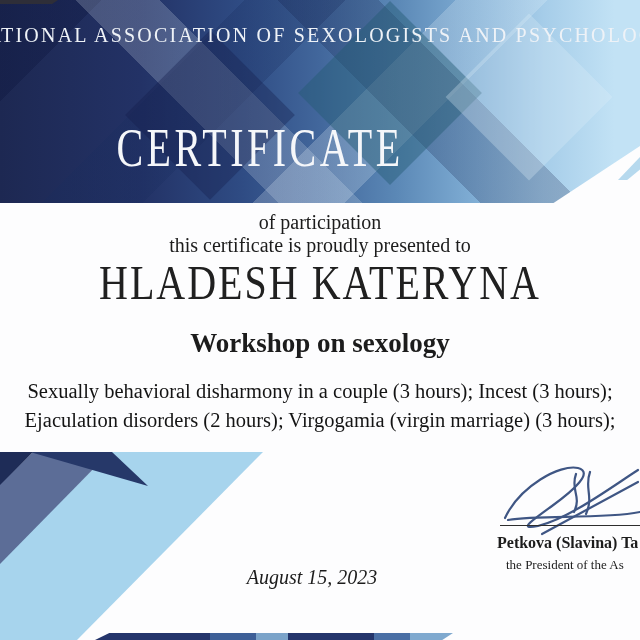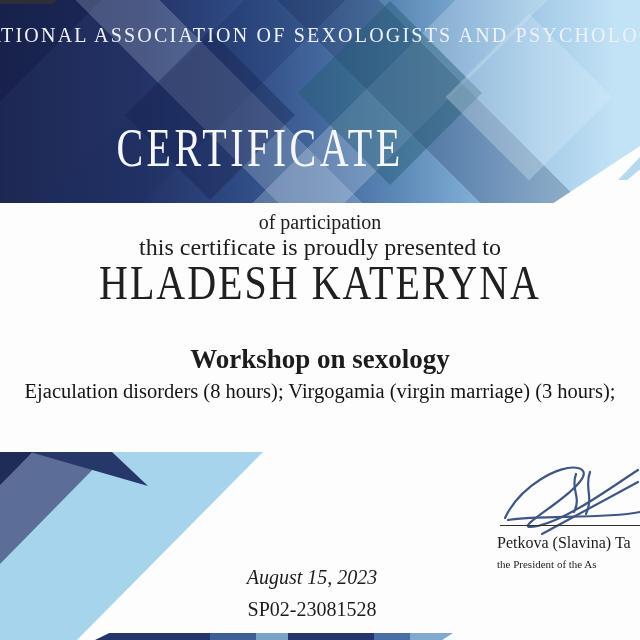--- a/index.html
+++ b/index.html
@@ -32,7 +32,7 @@
   
   .ctext{position:absolute;left:0;width:640px;text-align:center;}
   .sub1{top:211px;font-size:20px;}
-  .sub2{top:234px;font-size:24px;font-family:Liberation Serif, serif;}
+  .sub2{top:234px;font-size:20px;font-family:Liberation Serif, serif;}
   .name{top:258px;font-size:40px;letter-spacing:2px;line-height:50px;color:#202020;
         transform:scale(1,1.2);white-space:nowrap;}
   .line1{top:318px;font-size:21px;}

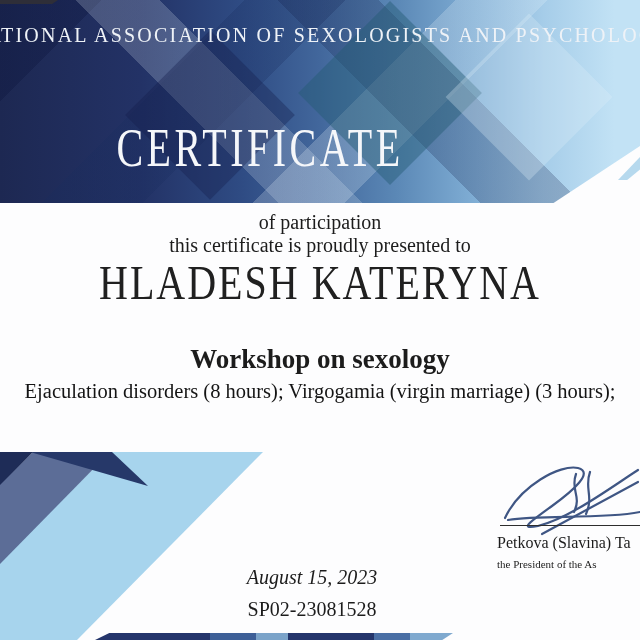--- a/index.html
+++ b/index.html
@@ -36,7 +36,7 @@
   .name{top:258px;font-size:40px;letter-spacing:2px;line-height:50px;color:#202020;
         transform:scale(1,1.2);white-space:nowrap;}
   .line1{top:318px;font-size:21px;}
-  .programme{top:344px;font-size:27px;font-weight:bold;}
+  .programme{top:328px;font-size:27px;font-weight:bold;}
   .courses{top:377px;font-size:20.5px;line-height:28.5px;color:#141414;}
   .datewrap{top:566px;width:624px;font-size:20px;font-style:italic;}
   .certno{top:598px;width:624px;font-size:20px;}

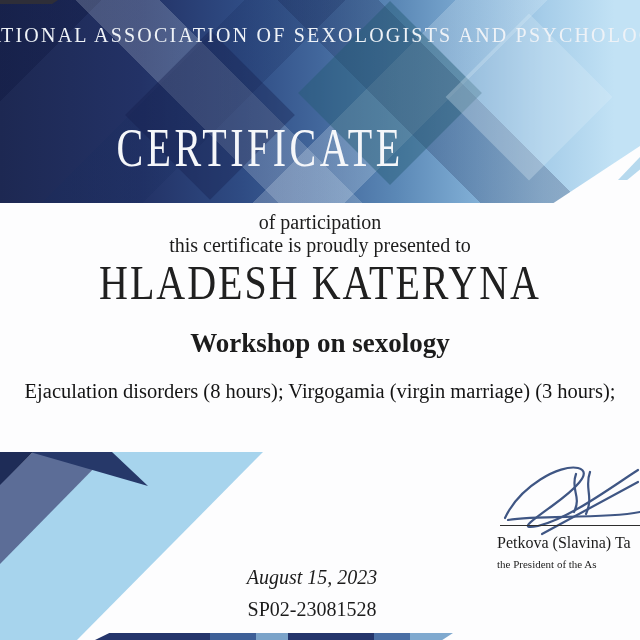--- a/index.html
+++ b/index.html
@@ -88,6 +88,7 @@
   <div class="ctext name">HLADESH KATERYNA</div>
   <div class="ctext programme">Workshop on sexology</div>
   <div class="ctext courses">
+    <div>Sexually behavioral disharmony in a couple (3 hours); Incest (3 hours);</div>
     <div>Ejaculation disorders (8 hours); Virgogamia (virgin marriage) (3 hours);</div>
   </div>
   <div class="ctext datewrap">August 15, 2023</div>

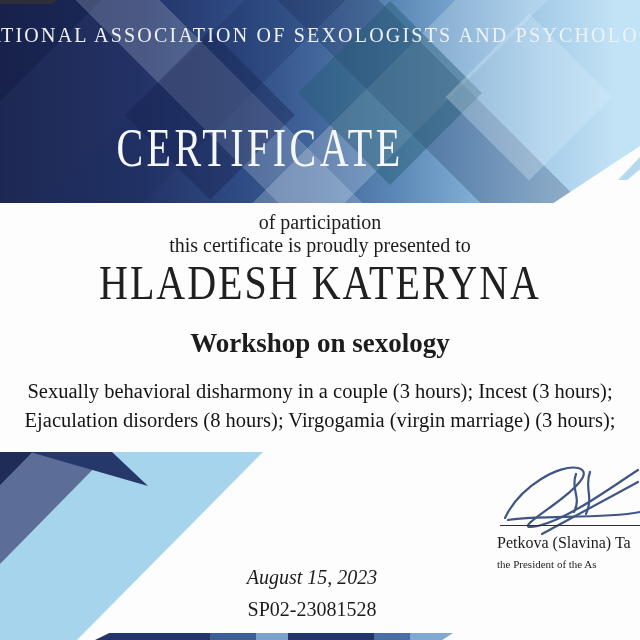--- a/index.html
+++ b/index.html
@@ -89,7 +89,7 @@
   <div class="ctext programme">Workshop on sexology</div>
   <div class="ctext courses">
     <div>Sexually behavioral disharmony in a couple (3 hours); Incest (3 hours);</div>
-    <div>Ejaculation disorders (8 hours); Virgogamia (virgin marriage) (3 hours);</div>
+    <div>Ejaculation disorders (2 hours); Virgogamia (virgin marriage) (3 hours);</div>
   </div>
   <div class="ctext datewrap">August 15, 2023</div>
   <div class="ctext certno">SP02-23081528</div>

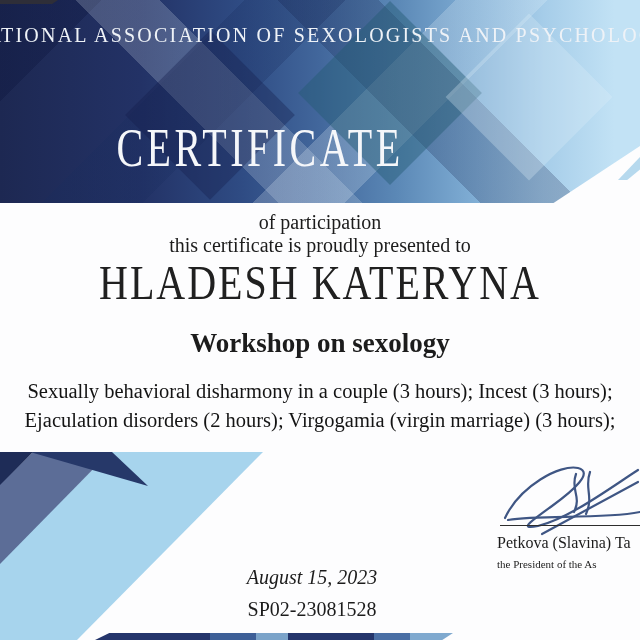--- a/index.html
+++ b/index.html
@@ -45,7 +45,7 @@
   .sig-rule{position:absolute;left:500px;top:525px;width:140px;border-top:1.6px solid #2d2d2d;}
   .sig-svg{position:absolute;left:490px;top:456px;}
   .signer{position:absolute;left:497px;top:531px;white-space:nowrap;}
-  .signer-name{font-size:16px;font-weight:normal;line-height:23px;}
+  .signer-name{font-size:16px;font-weight:bold;line-height:23px;}
   .signer-line{font-size:11px;line-height:21.5px;}
 
   

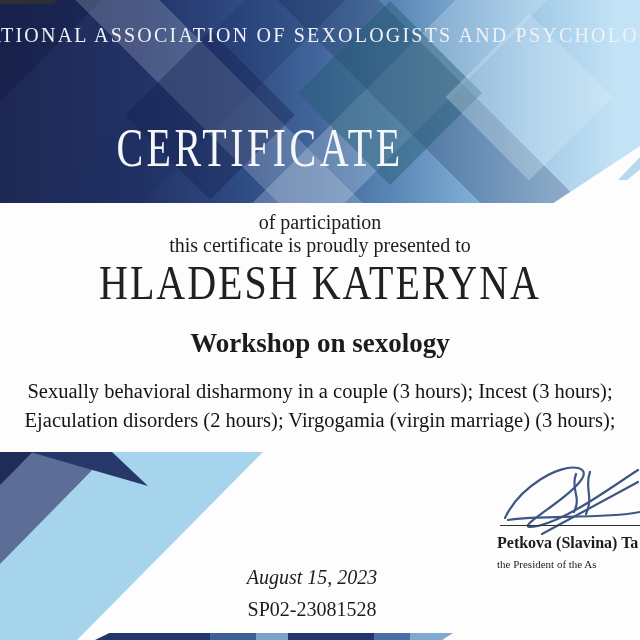--- a/index.html
+++ b/index.html
@@ -46,7 +46,7 @@
   .sig-svg{position:absolute;left:490px;top:456px;}
   .signer{position:absolute;left:497px;top:531px;white-space:nowrap;}
   .signer-name{font-size:16px;font-weight:bold;line-height:23px;}
-  .signer-line{font-size:11px;line-height:21.5px;}
+  .signer-line{font-size:13px;line-height:21.5px;margin-left:9px;}
 
   
   .bl-deco{position:absolute;left:0;top:452px;width:266px;height:188px;overflow:hidden;}

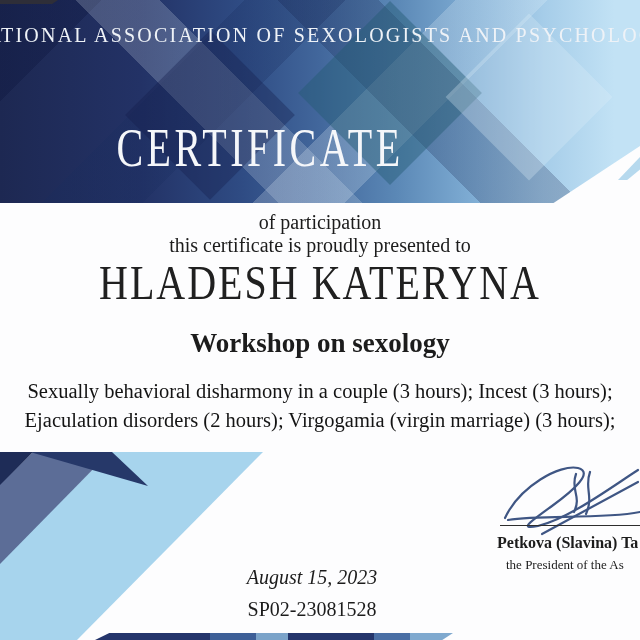--- a/index.html
+++ b/index.html
@@ -92,7 +92,6 @@
     <div>Ejaculation disorders (2 hours); Virgogamia (virgin marriage) (3 hours);</div>
   </div>
   <div class="ctext datewrap">August 15, 2023</div>
-  <div class="ctext certno">SP02-23081528</div>
 
   <svg class="sig-svg" width="152" height="82" viewBox="0 0 152 82">
     <g fill="none" stroke="#3f5684" stroke-width="2.2" stroke-linecap="round">

